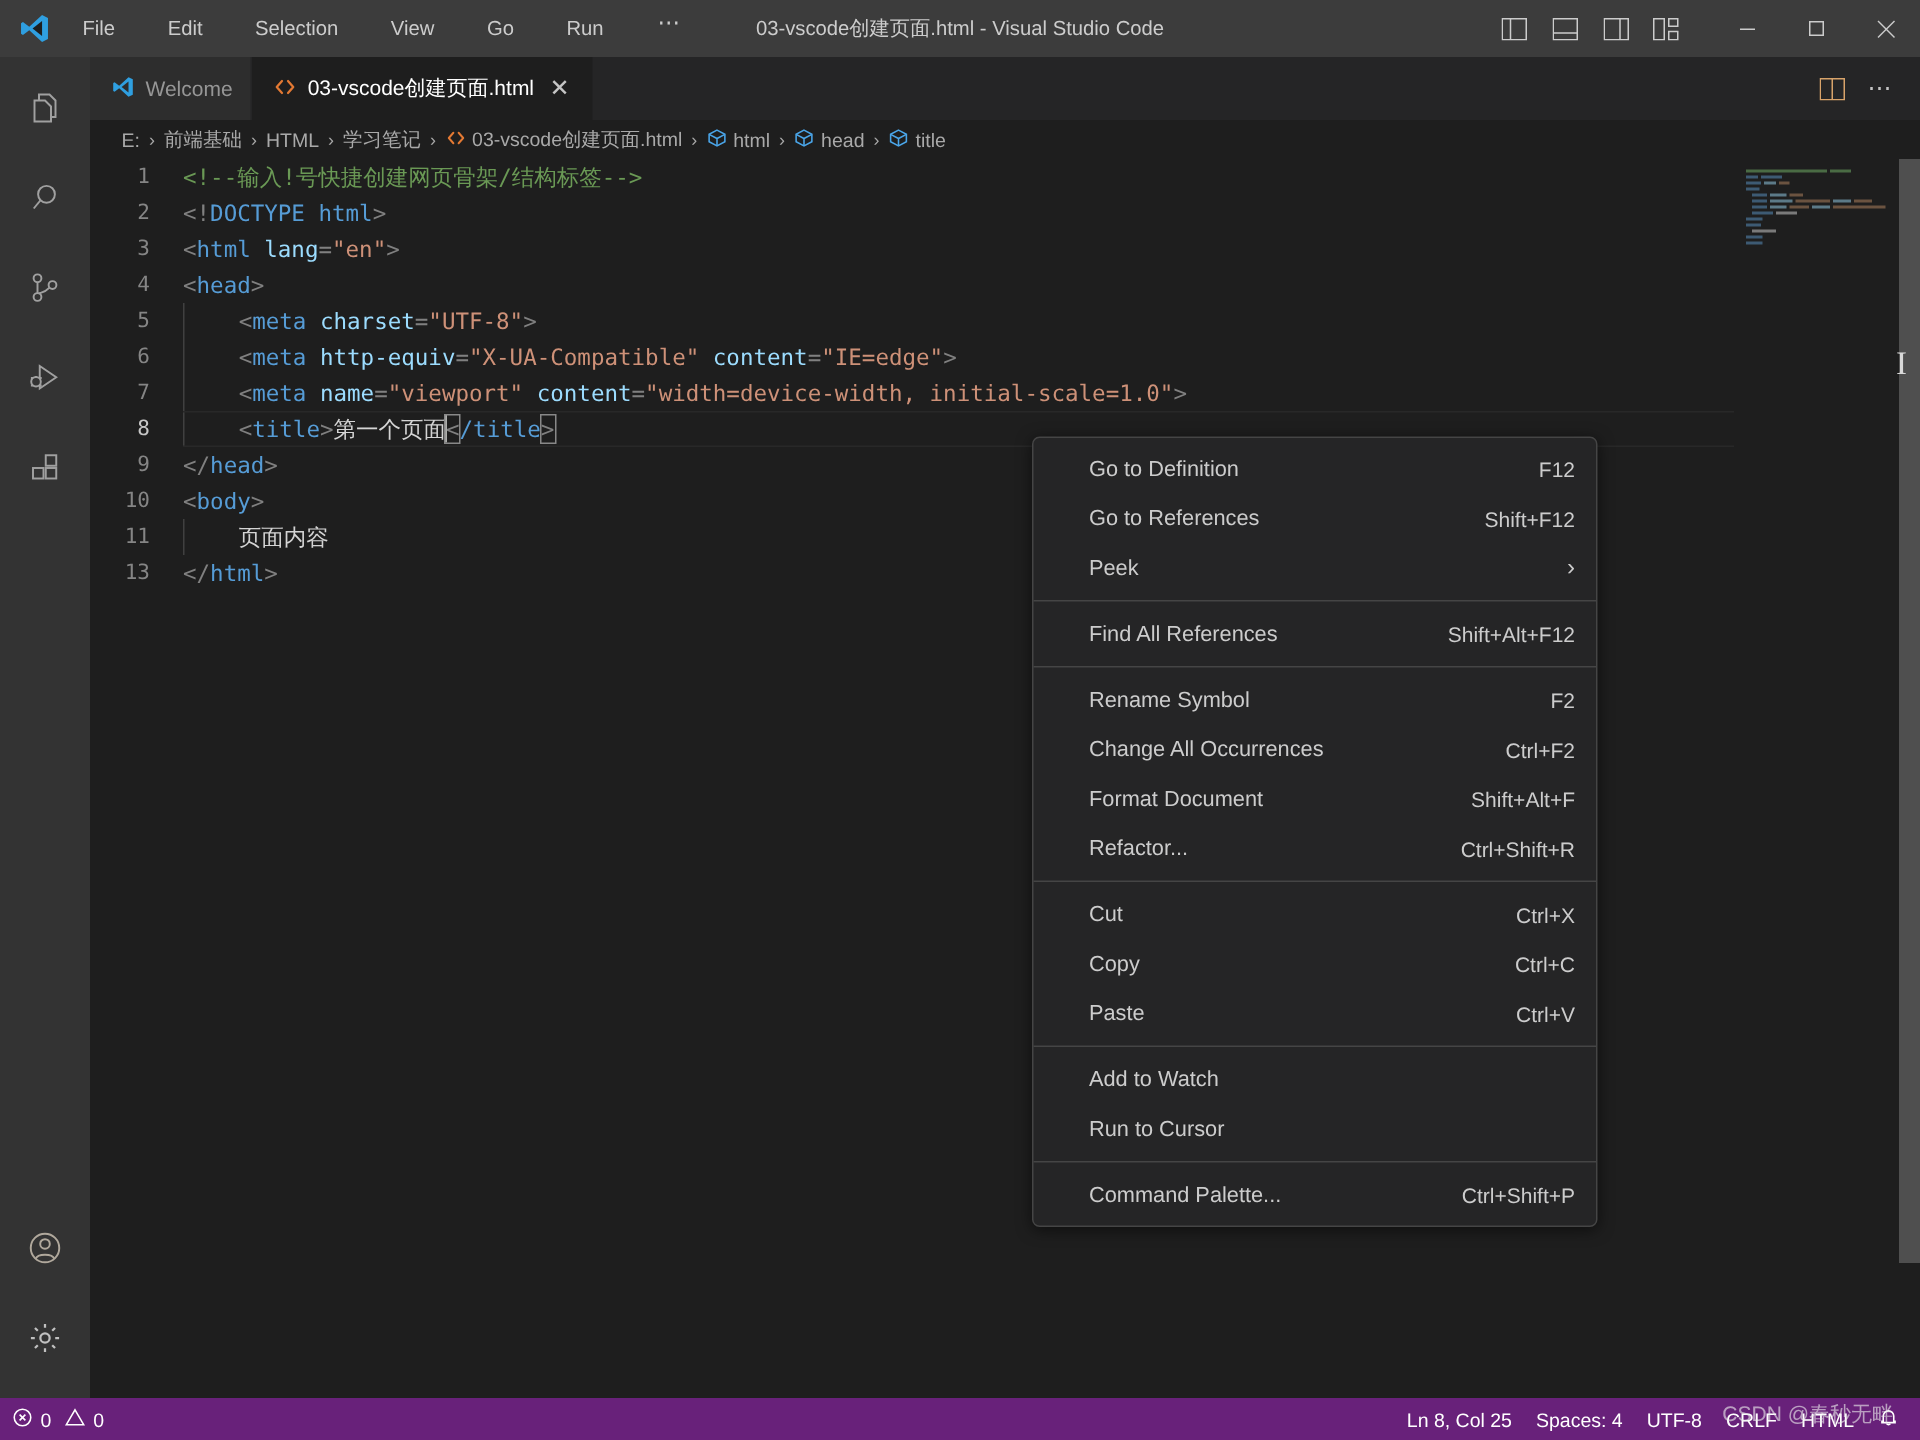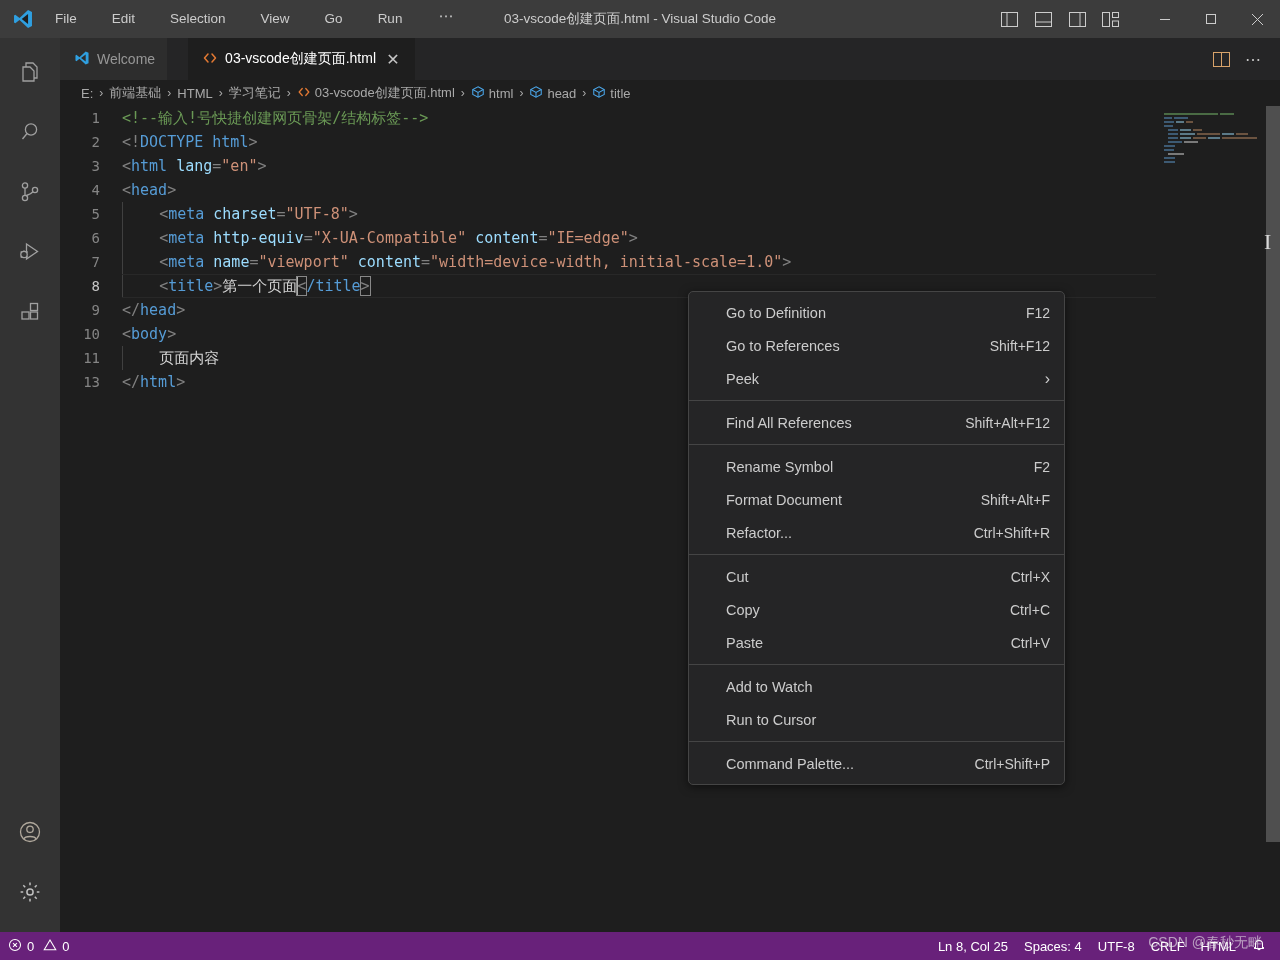--- a/index.html
+++ b/index.html
@@ -61,7 +61,7 @@
   .main { flex: 1 1 auto; display: flex; flex-direction: column; min-width: 0; background: #1e1e1e; }
 
   
-  .tabsrow { height: 42px; flex: 0 0 42px; display: flex; background: #252526; align-items: stretch; gap: 20px; }
+  .tabsrow { height: 42px; flex: 0 0 42px; display: flex; background: #252526; align-items: stretch; }
   .tab {
     display: flex; align-items: center; gap: 7px;
     padding: 0 12px 0 14px; font-size: 14px; color: #969696;

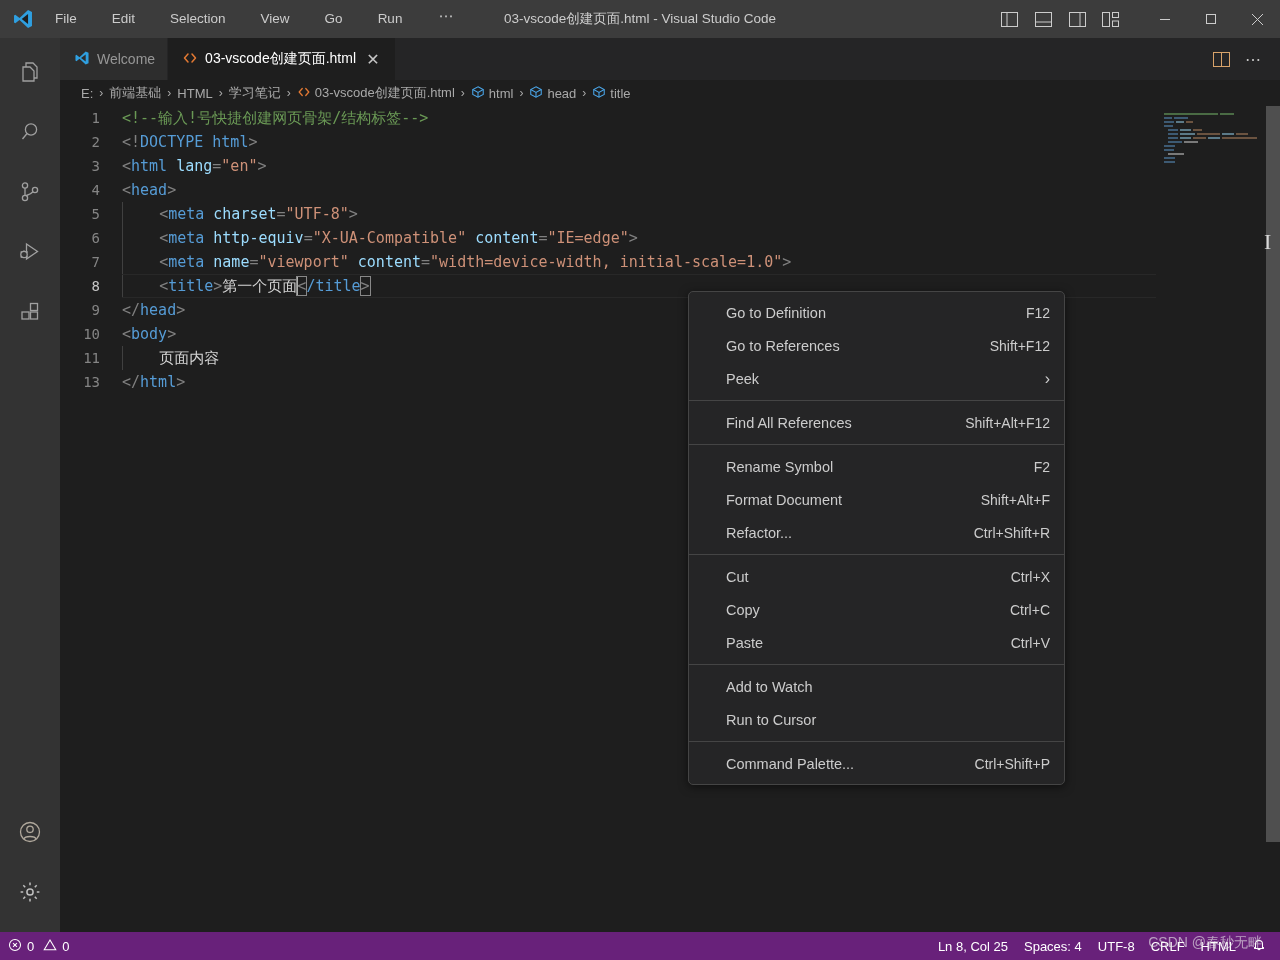--- a/index.html
+++ b/index.html
@@ -582,6 +582,10 @@
       <span class="ctx-key">F2</span>
     </div>
     <div class="ctx-item">
+      <span>Change All Occurrences</span>
+      <span class="ctx-key">Ctrl+F2</span>
+    </div>
+    <div class="ctx-item">
       <span>Format Document</span>
       <span class="ctx-key">Shift+Alt+F</span>
     </div>

